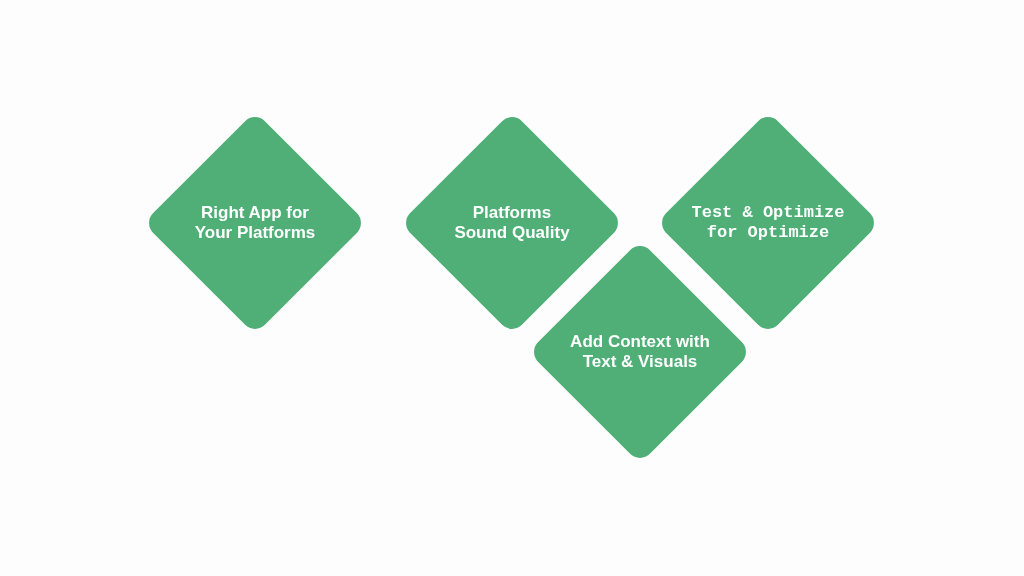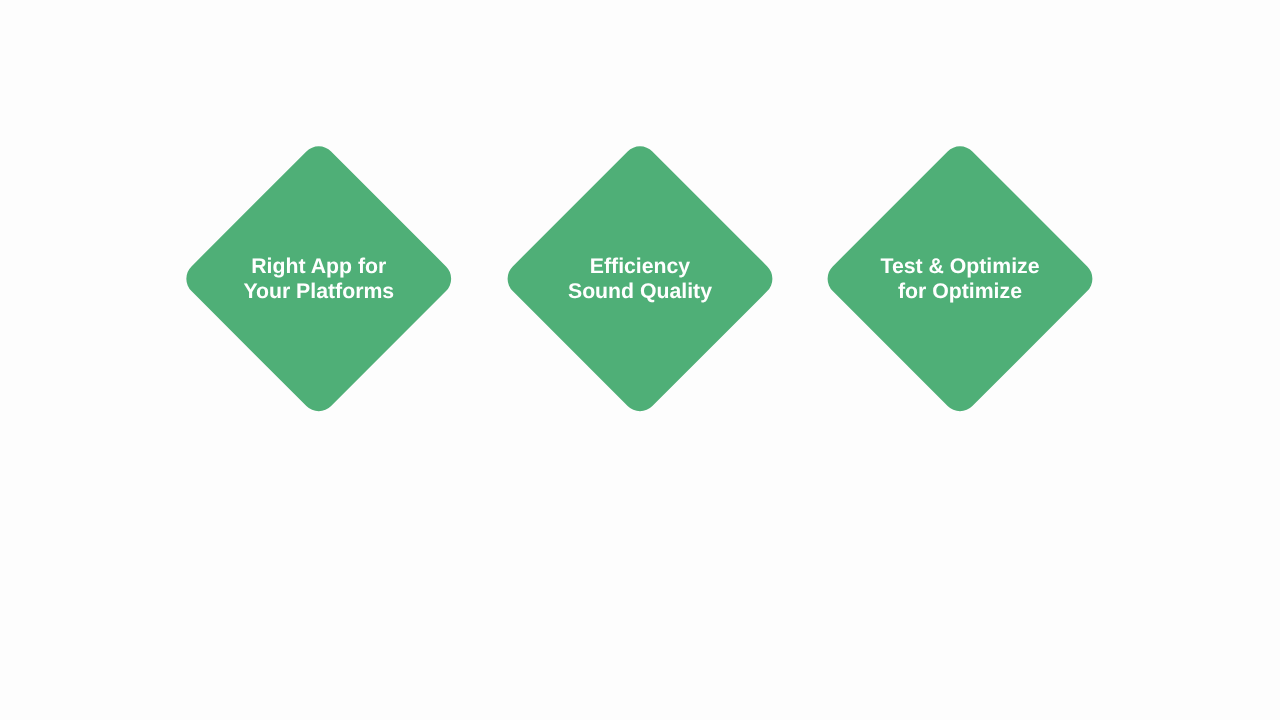--- a/index.html
+++ b/index.html
@@ -71,7 +71,7 @@
   <div class="diamond" style="left:512px; top:223px;">
     <div class="diamond-shape"></div>
     <div class="diamond-label">
-      <span>Efficiency</span>
+      <span>Platforms</span>
       <span>Sound Quality</span>
     </div>
   </div>

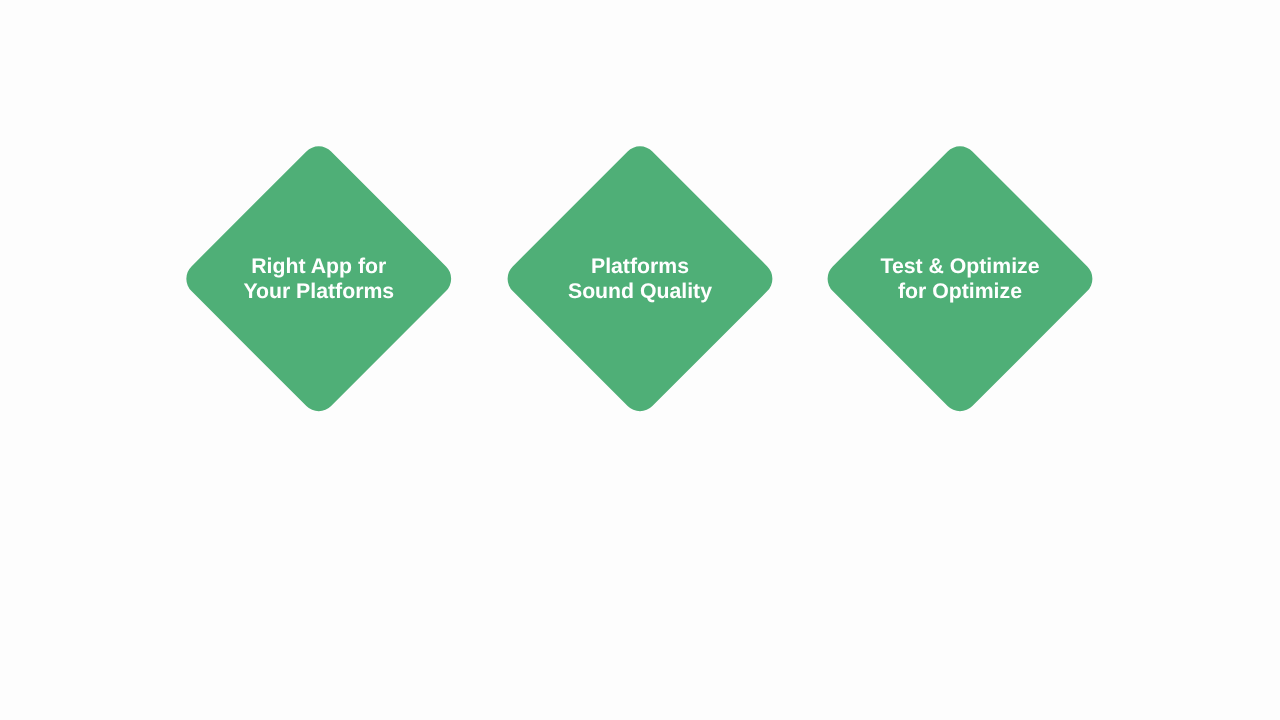--- a/index.html
+++ b/index.html
@@ -77,7 +77,7 @@
   </div>
 
 
-  <div class="diamond" style="left:768px; top:223px;">
+  <div class="diamond" style="left:768px; top:223px;font-family:Liberation Mono, monospace;">
     <div class="diamond-shape"></div>
     <div class="diamond-label">
       <span>Test &amp; Optimize</span>

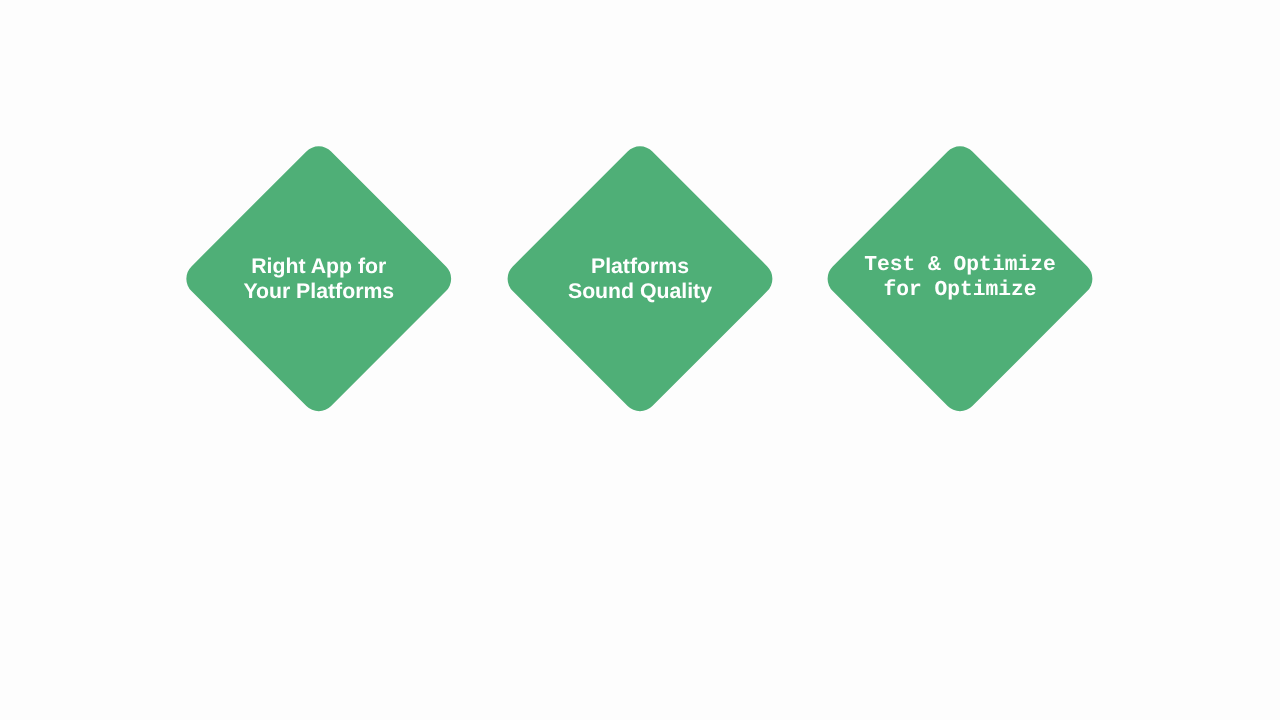--- a/index.html
+++ b/index.html
@@ -76,6 +76,13 @@
     </div>
   </div>
 
+  <div class="diamond" style="left:640px; top:352px;">
+    <div class="diamond-shape"></div>
+    <div class="diamond-label">
+      <span>Add Context with</span>
+      <span>Text &amp; Visuals</span>
+    </div>
+  </div>
 
   <div class="diamond" style="left:768px; top:223px;font-family:Liberation Mono, monospace;">
     <div class="diamond-shape"></div>

